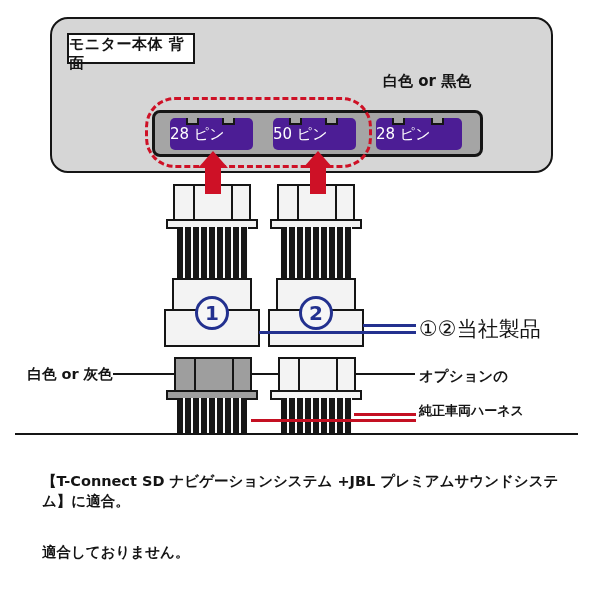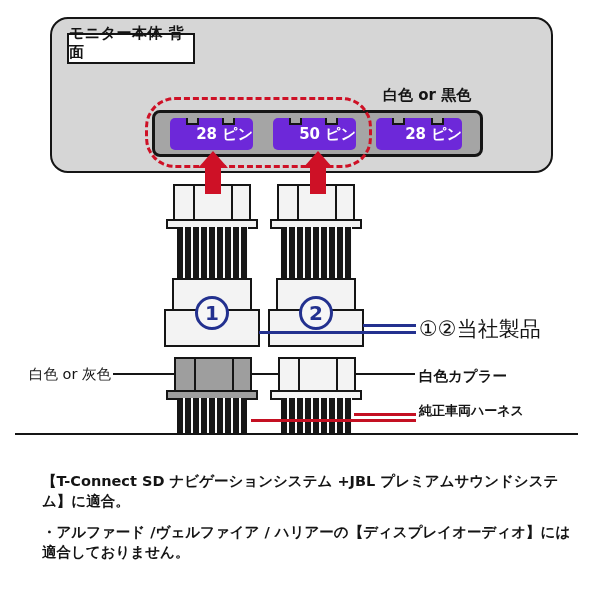--- a/index.html
+++ b/index.html
@@ -13,7 +13,7 @@
   .panel{left:50px;top:17px;width:503px;height:156px;background:#d6d6d6;
          border:2px solid #151515;border-radius:18px;z-index:1;}
   .panel-label{left:67px;top:33px;width:128px;height:31px;background:#ffffff;
-         border:2px solid #151515;z-index:2;display:flex;align-items:flex-end;justify-content:center;
+         border:2px solid #151515;z-index:2;display:flex;align-items:flex-start;justify-content:center;
          font-size:15px;font-weight:700;letter-spacing:.5px;}
   .bar{left:152px;top:110px;width:331px;height:47px;background:#a5a5a5;
          border:3px solid #151515;border-radius:8px;z-index:2;}

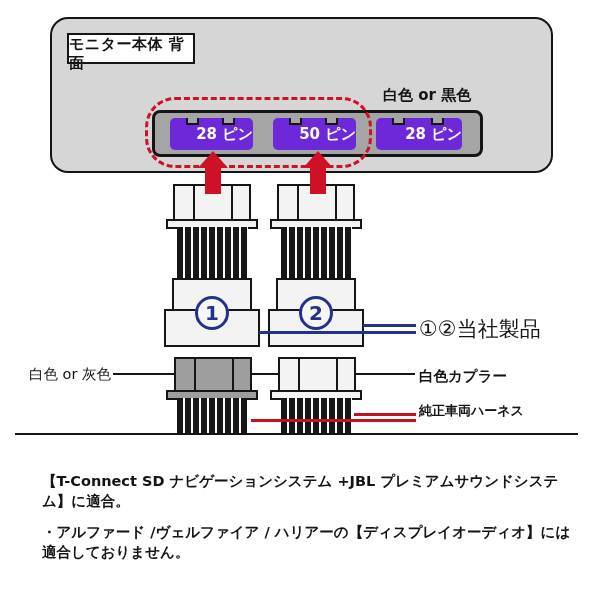--- a/index.html
+++ b/index.html
@@ -23,7 +23,7 @@
   .notch{position:absolute;top:0;width:13px;height:7px;background:#a5a5a5;
          border:2px solid #151515;border-top:none;box-sizing:border-box;}
   .notch.n1{left:16px;} .notch.n2{left:52px;}
-  .color-note{left:383px;top:86px;font-size:15px;font-weight:700;z-index:3;text-align:center;}
+  .color-note{left:383px;top:72px;font-size:15px;font-weight:700;z-index:3;text-align:center;}
   .dashed{left:145px;top:97px;width:227px;height:71px;border:3px dashed #ce1126;
           border-radius:30px;z-index:4;}
 

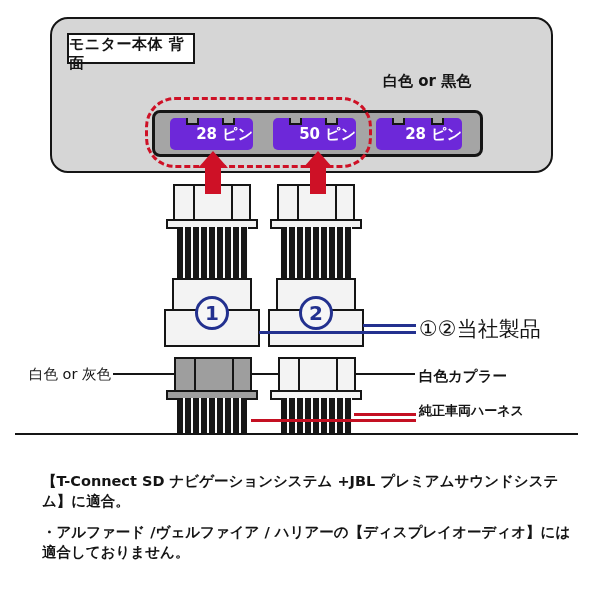--- a/index.html
+++ b/index.html
@@ -17,9 +17,9 @@
          font-size:15px;font-weight:700;letter-spacing:.5px;}
   .bar{left:152px;top:110px;width:331px;height:47px;background:#a5a5a5;
          border:3px solid #151515;border-radius:8px;z-index:2;}
-  .conn{top:118px;width:83px;height:32px;background:#6d28d9;border-radius:5px;z-index:3;
-        display:flex;align-items:center;justify-content:flex-end;color:#ffffff;
-        font-size:15px;font-weight:700;}
+  .conn{top:118px;width:83px;height:32px;background:#4c1d95;border-radius:5px;z-index:3;
+        display:flex;align-items:center;justify-content:flex-start;color:#ffffff;
+        font-size:15px;font-weight:400;}
   .notch{position:absolute;top:0;width:13px;height:7px;background:#a5a5a5;
          border:2px solid #151515;border-top:none;box-sizing:border-box;}
   .notch.n1{left:16px;} .notch.n2{left:52px;}

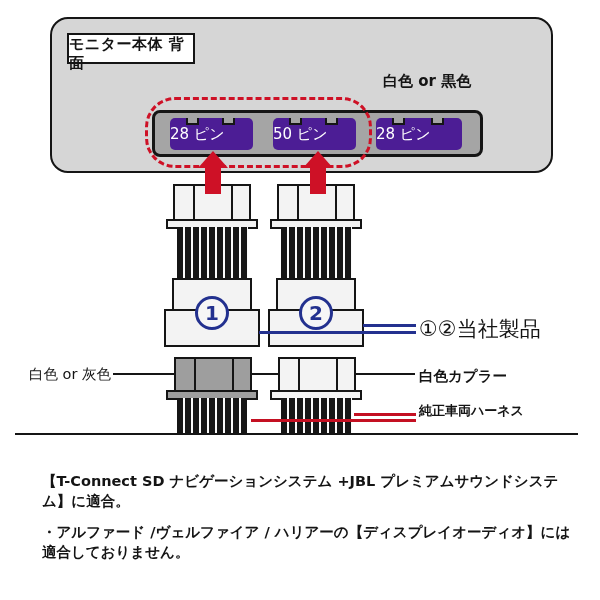--- a/index.html
+++ b/index.html
@@ -51,7 +51,7 @@
   .callout-white{left:419px;top:367px;font-size:14.5px;font-weight:600;z-index:5;}
   .callout-harness{left:419px;top:402px;font-size:13px;font-weight:800;z-index:5;}
   .callout-left{left:20px;top:366px;width:100px;text-align:center;font-size:14.5px;
-          font-weight:400;line-height:17px;z-index:5;}
+          font-weight:700;line-height:17px;z-index:5;}
 
   .separator{left:15px;top:433px;width:563px;height:2px;background:#151515;z-index:2;}
 

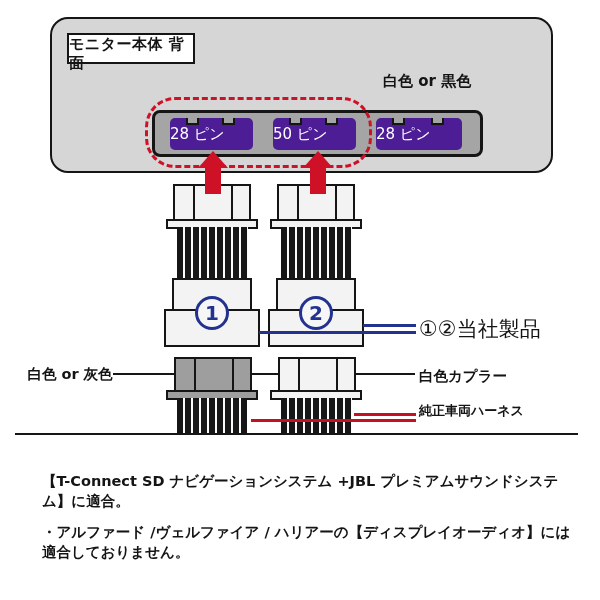--- a/index.html
+++ b/index.html
@@ -134,7 +134,7 @@
 <div class="abs line-red" style="left:251px;top:419px;width:165px;"></div>
 
 <div class="abs callout-products">①②当社製品</div>
-<div class="abs callout-white">白色カプラー</div>
+<div class="abs callout-white">オプションの</div>
 <div class="abs callout-harness">純正車両ハーネス</div>
 <div class="abs callout-left">
   <div>白色 or 灰色</div>

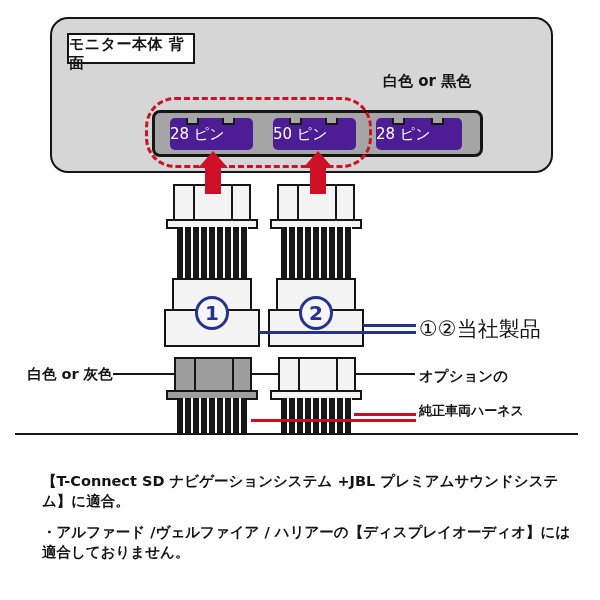--- a/index.html
+++ b/index.html
@@ -148,7 +148,7 @@
     <span>【T-Connect SD ナビゲーションシステム +JBL プレミアムサウンドシステム】に適合。</span>
   </p>
   <p>
-    <span>・アルファード /ヴェルファイア / ハリアーの【ディスプレイオーディオ】には</span><br>
+    <br>
     <span>適合しておりません。</span>
   </p>
 </div>

